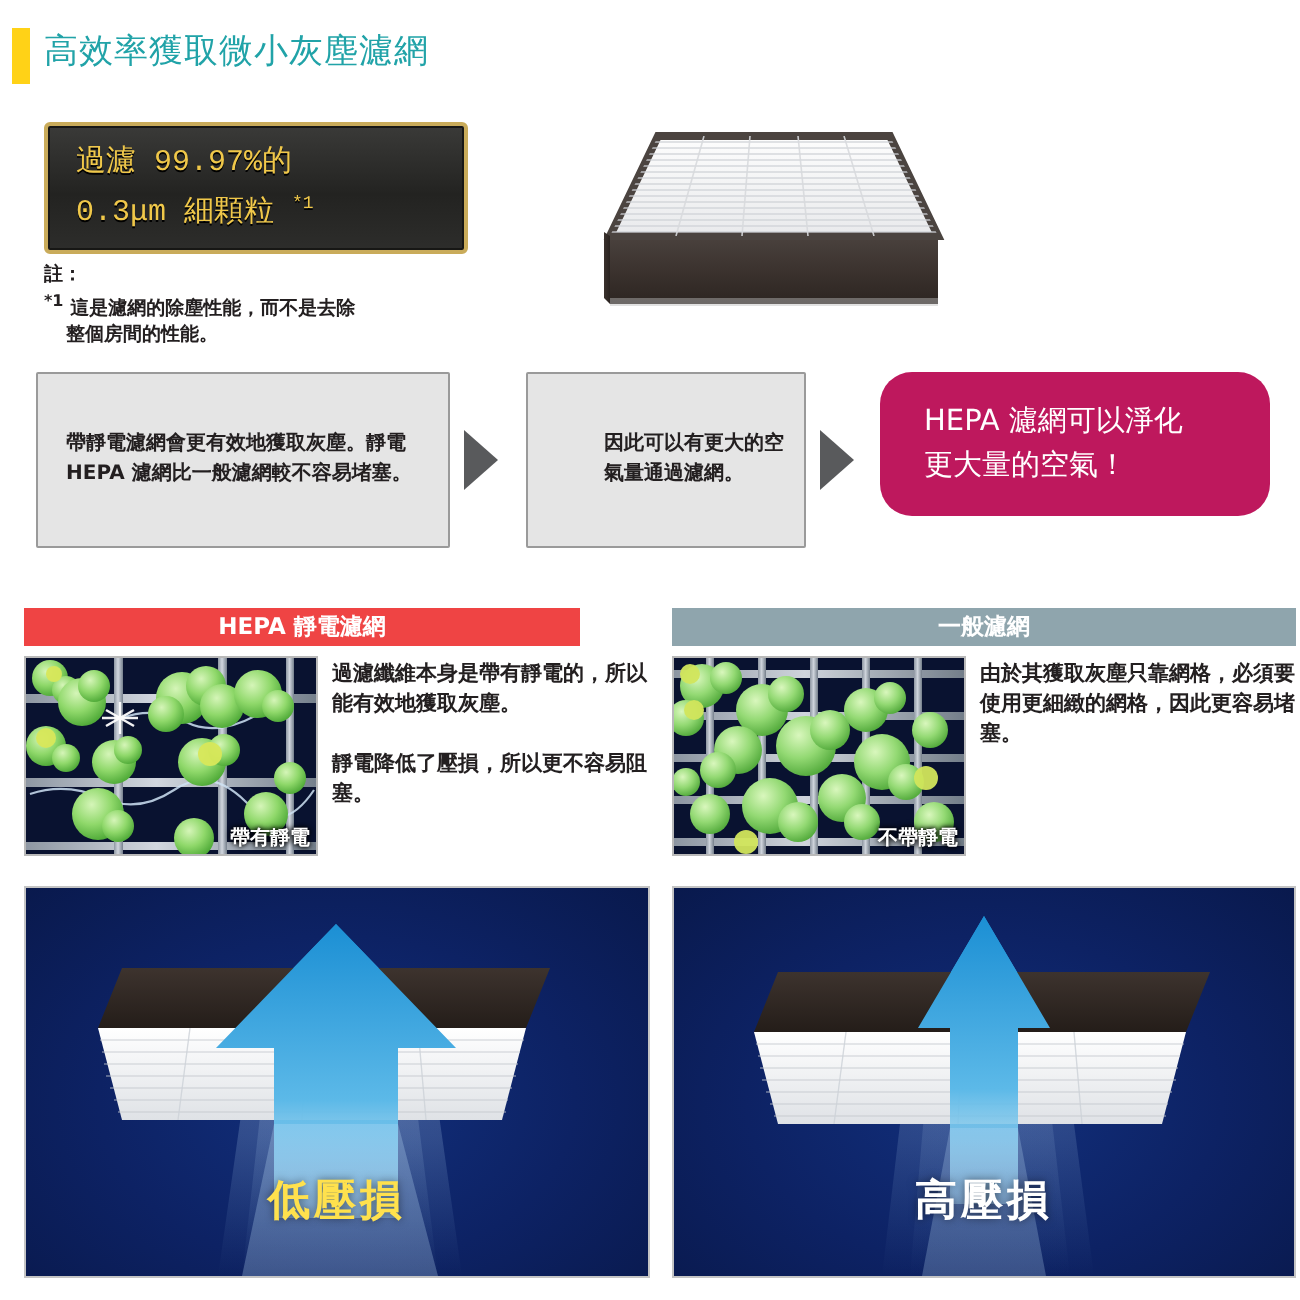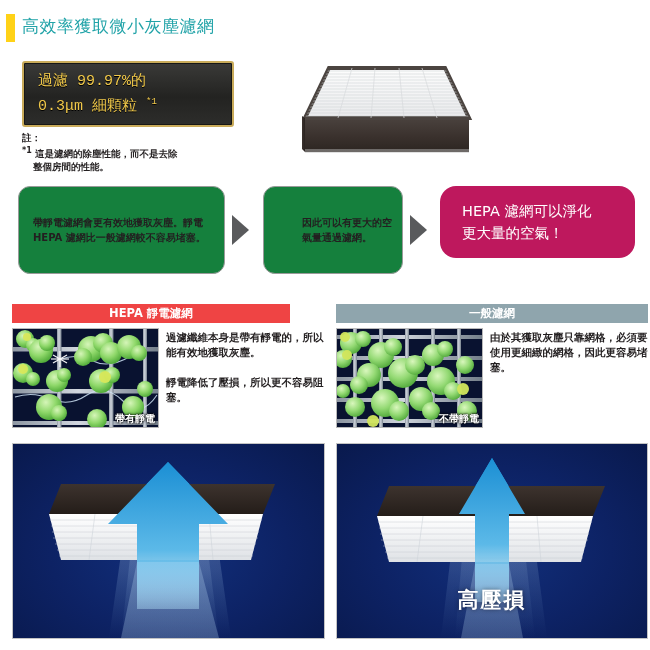--- a/index.html
+++ b/index.html
@@ -46,7 +46,7 @@
 
   
   .flowbox{
-    border:1px solid #9a9a9a;border-radius:12px;background:#15803d;box-sizing:border-box;
+    border:1px solid #9a9a9a;border-radius:1px;background:#e5e5e5;box-sizing:border-box;
   }
   #flow1{left:18px;top:186px;width:207px;height:88px;}
   #flow2{left:263px;top:186px;width:140px;height:88px;}

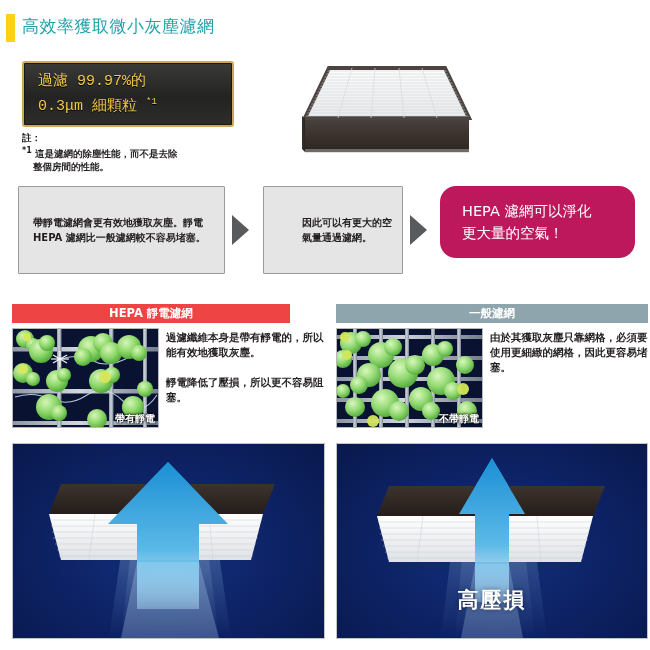--- a/index.html
+++ b/index.html
@@ -385,6 +385,7 @@
       <path d="M124 118 L186 118 L206 194 L108 194 Z" fill="#bfe0f7" opacity="0.28"></path>
     </g>
   </svg>
+  <div class="bp-label" id="bp-label-left">低壓損</div>
 </div>
 
 <div class="abs bottom-panel" id="bottom-right">

